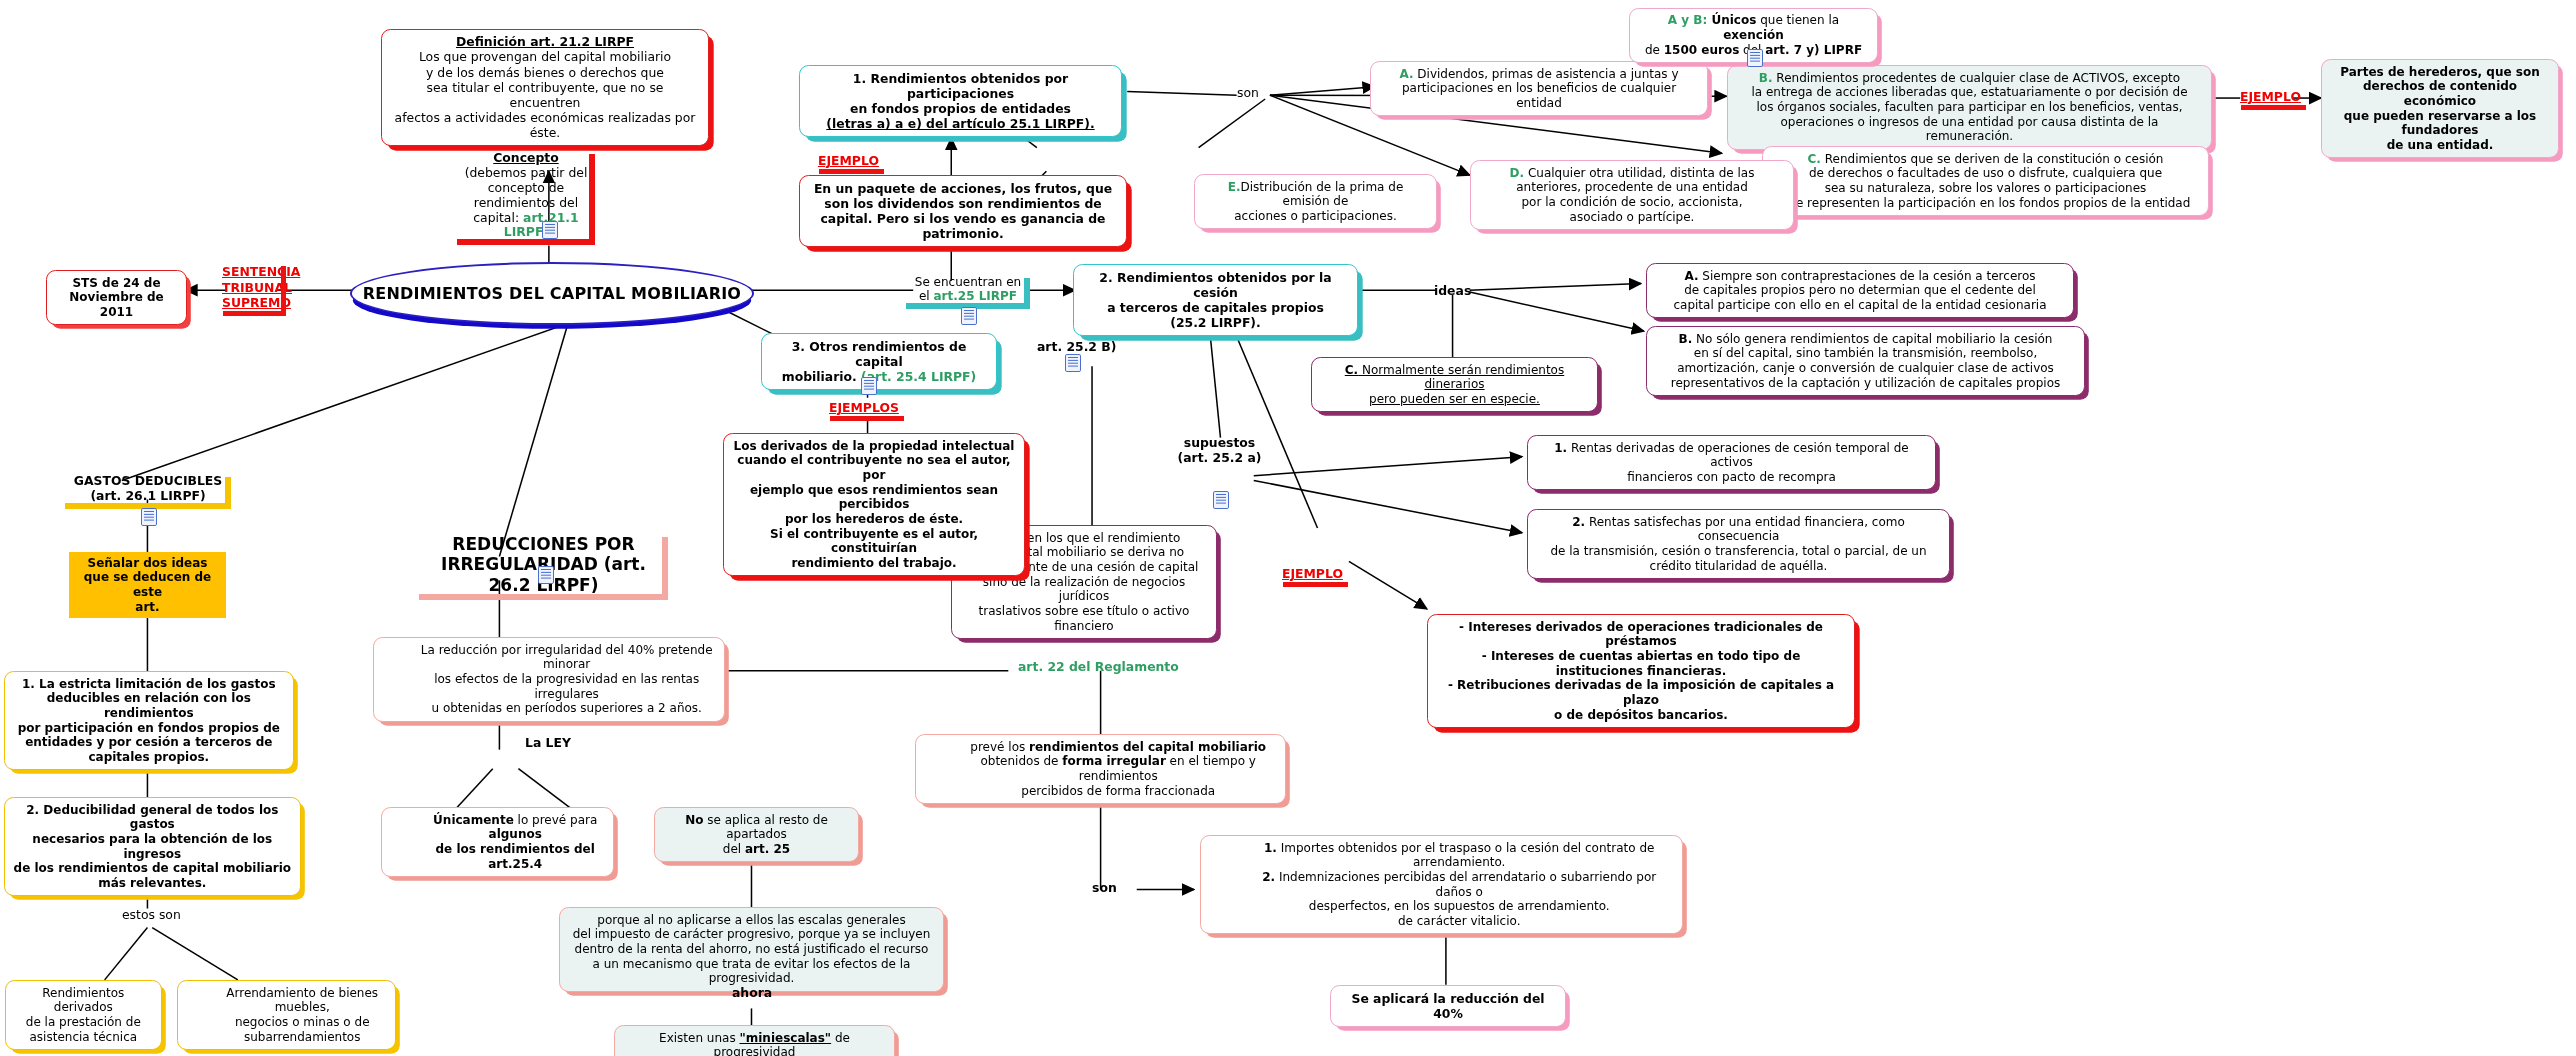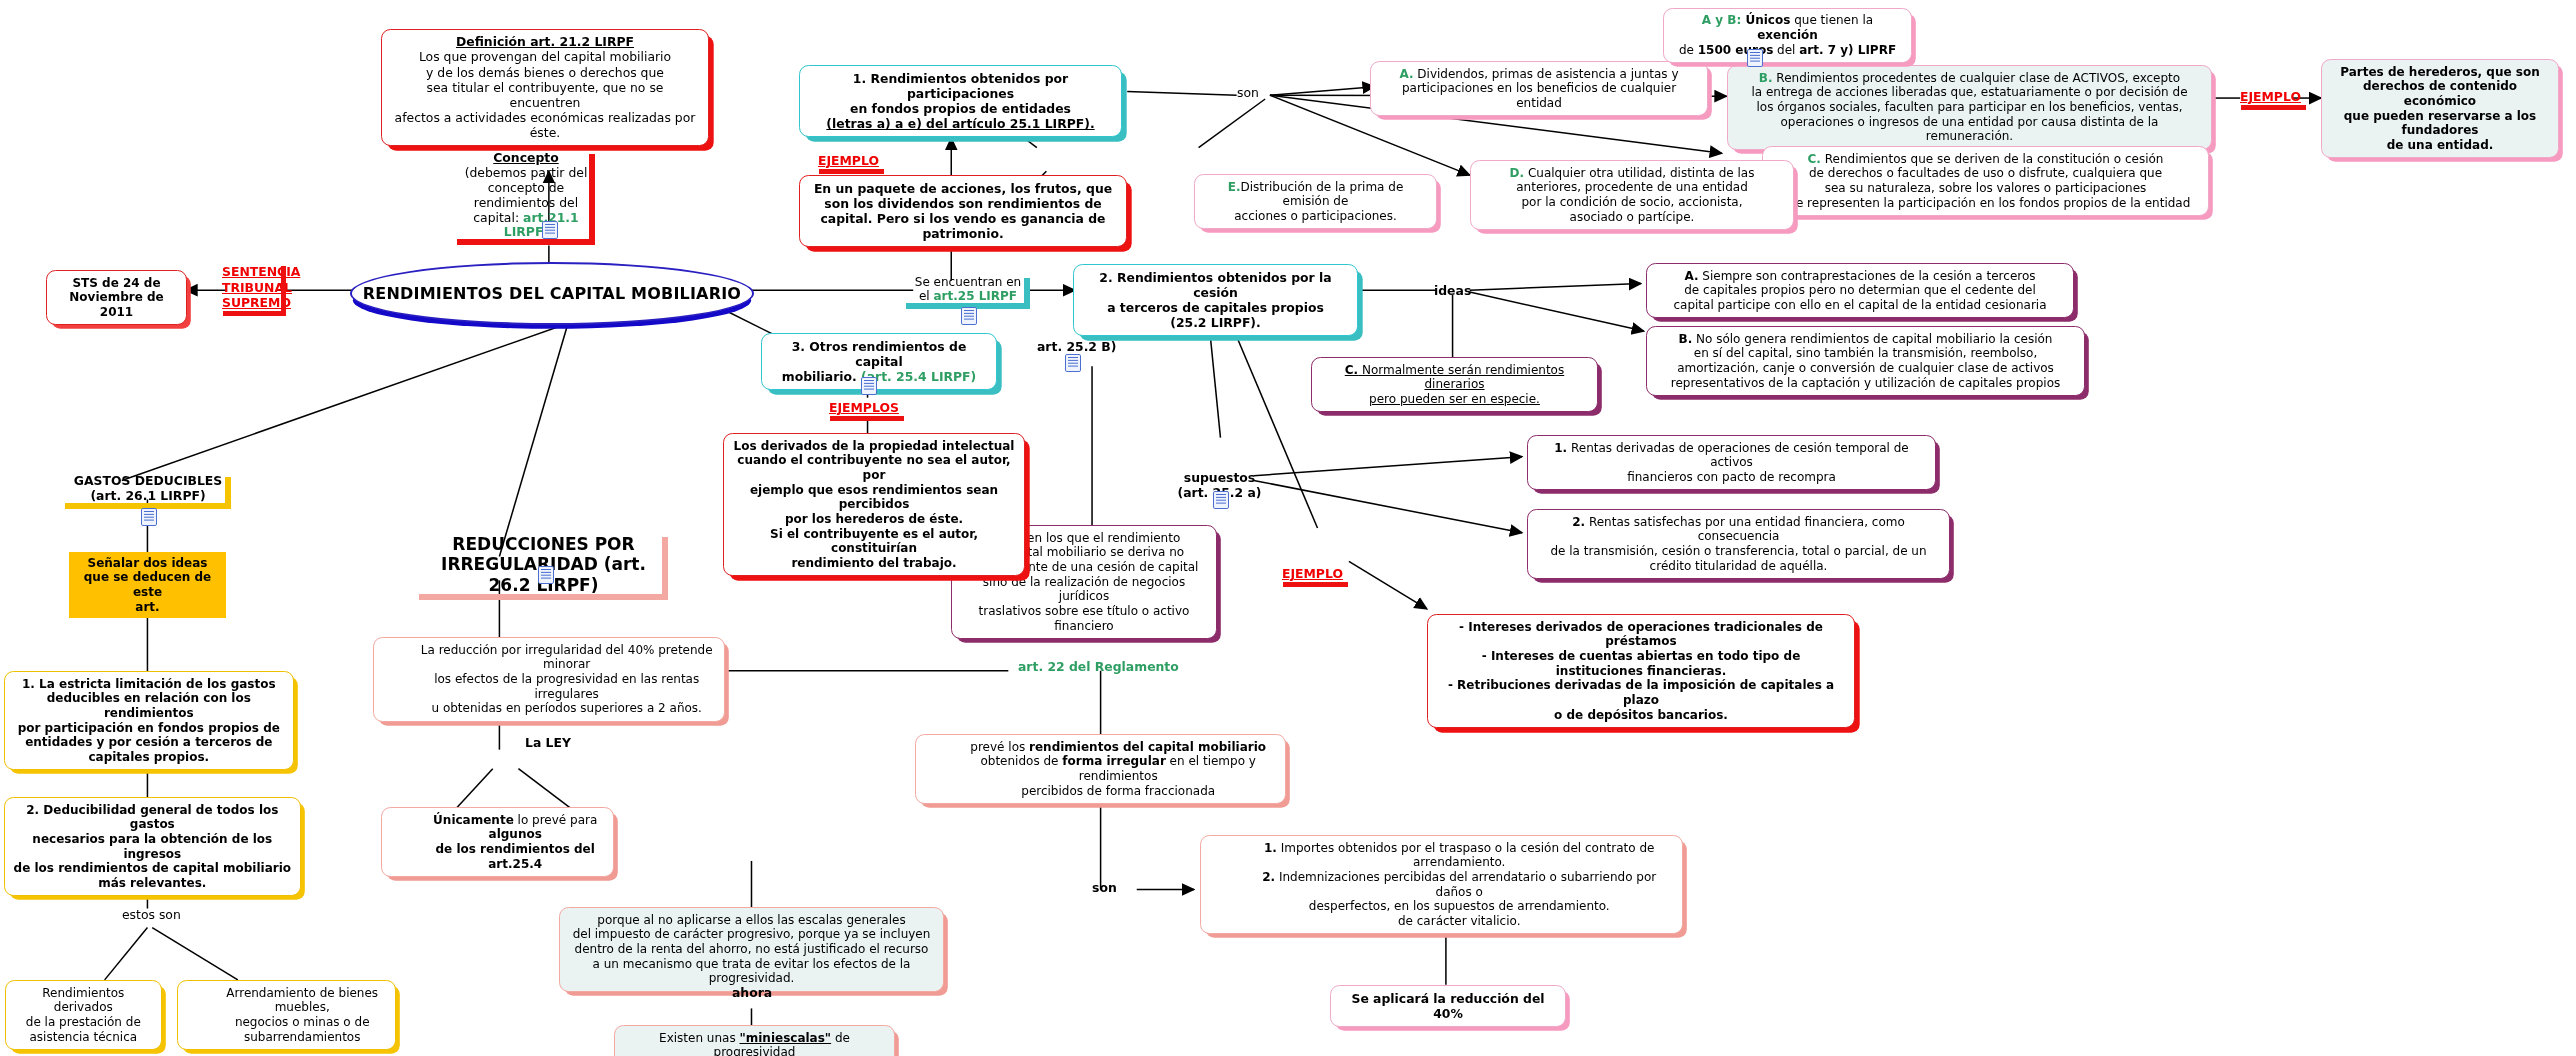--- a/index.html
+++ b/index.html
@@ -249,7 +249,7 @@
     <span class="t">acciones o participaciones.</span>
   </div>
 
-  <div class="node box pink" style="left:1629px;top:7.6px;width:249px;font-size:12px;margin-left:34px;">
+  <div class="node box pink" style="left:1629px;top:7.6px;width:249px;font-size:12px;">
     <span class="t"><span class="green bold">A y B:</span><span class="bold"> Únicos</span><span> que tienen la </span><span class="bold">exención</span></span>
     <span class="t"><span>de </span><span class="bold">1500 euros</span><span> del </span><span class="bold">art. 7 y) LIPRF</span></span>
   </div>

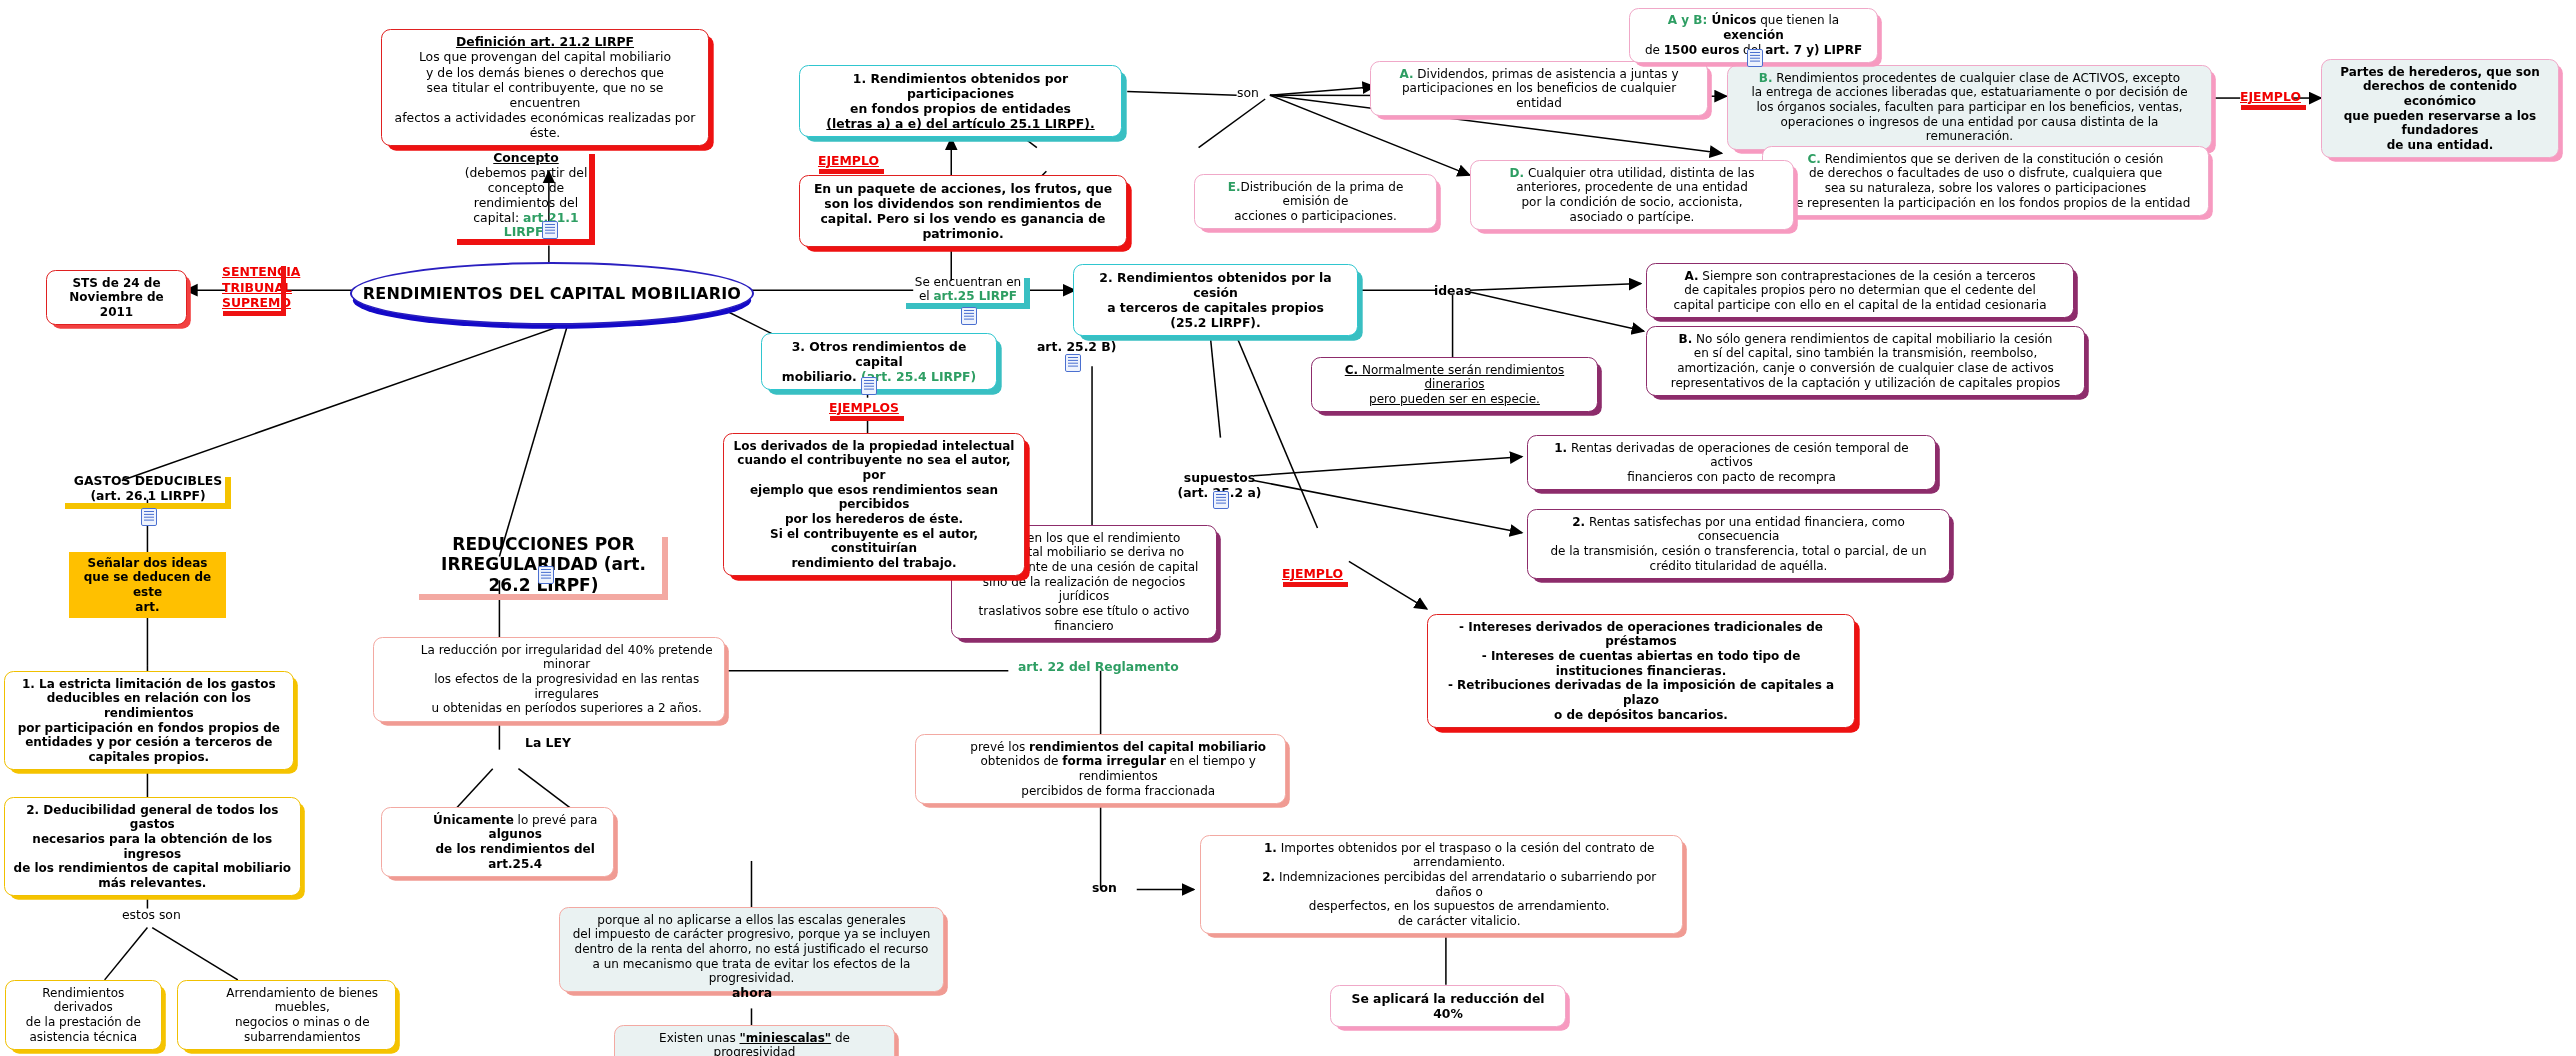--- a/index.html
+++ b/index.html
@@ -309,7 +309,7 @@
   </div>
   <div class="note" style="left:1065px;top:354px;"></div>
 
-  <div class="label b" style="left:1165px;top:471px;text-align:center;width:109px;line-height:1.2;">
+  <div class="label b" style="left:1165px;top:436px;text-align:center;width:109px;line-height:1.2;">
     <span style="display:block">supuestos</span>
     <span style="display:block">(art. 25.2 a)</span>
   </div>

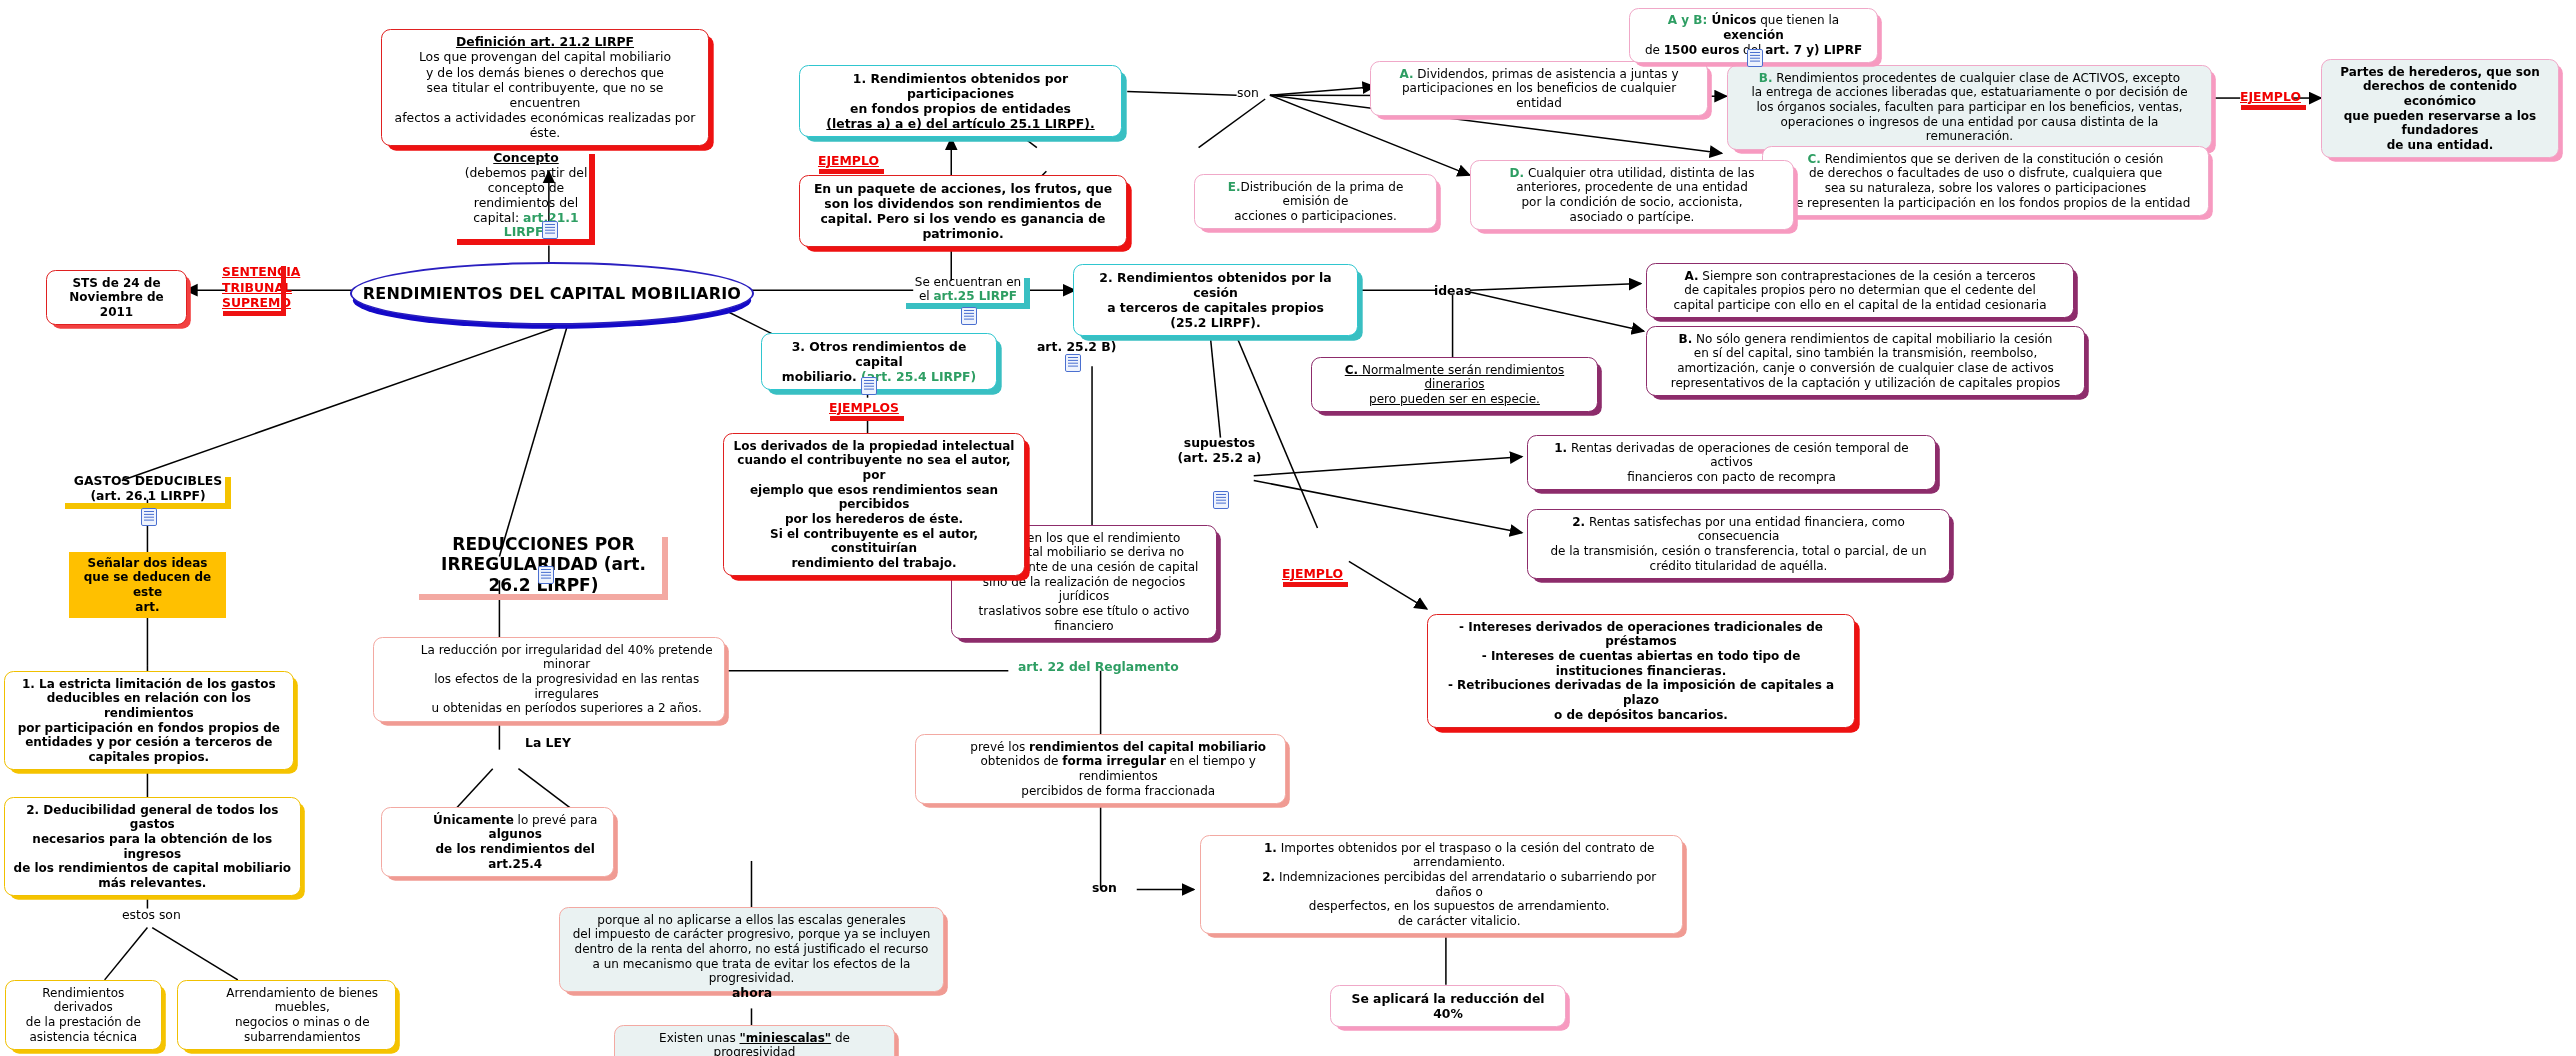--- a/index.html
+++ b/index.html
@@ -440,6 +440,10 @@
     <span class="t bold">de los rendimientos del art.25.4</span>
   </div>
 
+  <div class="node box salmon-fill" style="left:654px;top:807px;width:205px;font-size:12px;">
+    <span class="t"><span class="bold">No</span><span> se aplica al resto de apartados</span></span>
+    <span class="t"><span>del </span><span class="bold">art. 25</span></span>
+  </div>
 
   <div class="node box salmon-fill" style="left:559px;top:907px;width:385px;font-size:12px;">
     <span class="t">porque al no aplicarse a ellos las escalas generales</span>

